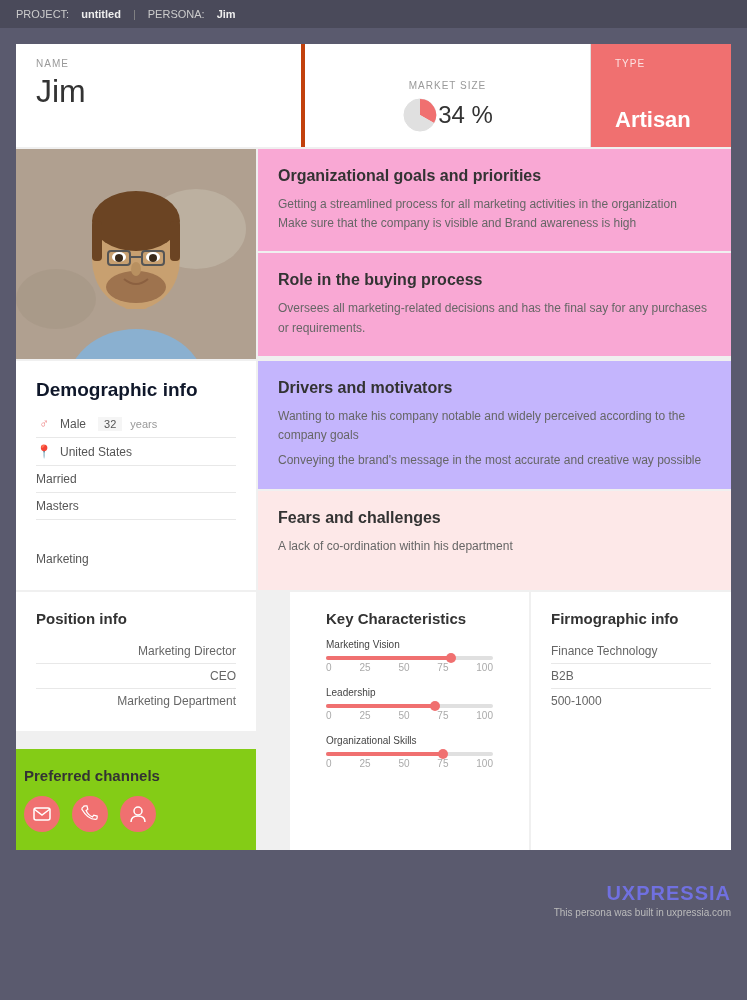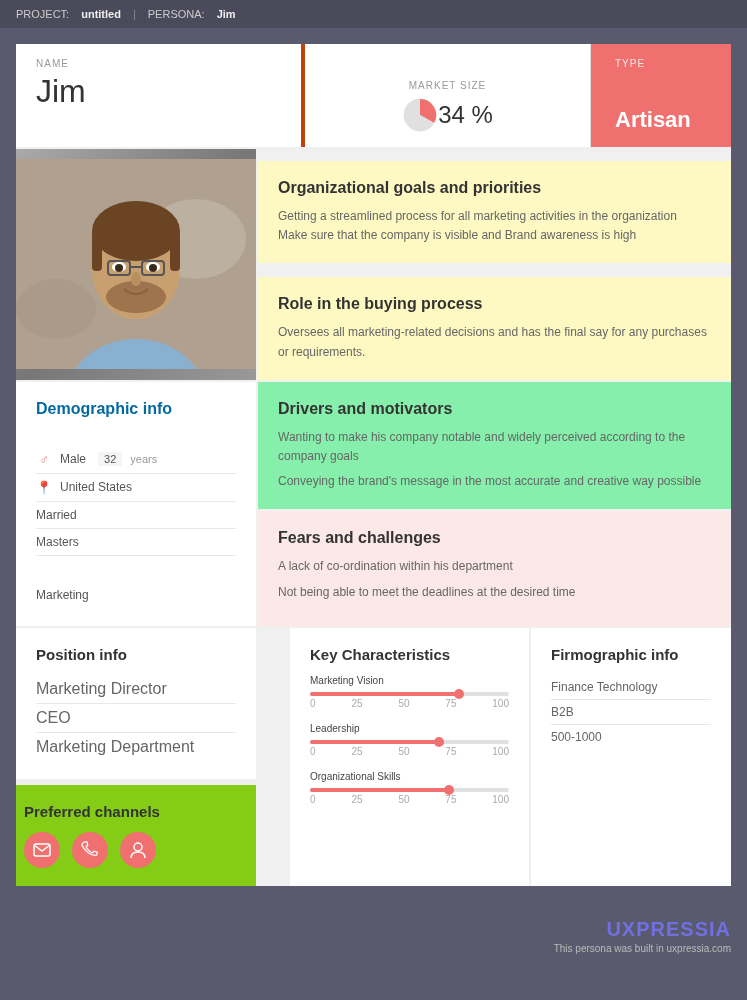--- a/index.html
+++ b/index.html
@@ -146,9 +146,8 @@
       gap: 2px;
     }
     .info-card {
-      background: #fef9c3;
-      padding: 18px 20px;
-      margin-top: 12px;
+      background: #f9a8d4;
+      padding: 18px 20px;
     }
     .info-card-title {
       font-size: 16px;

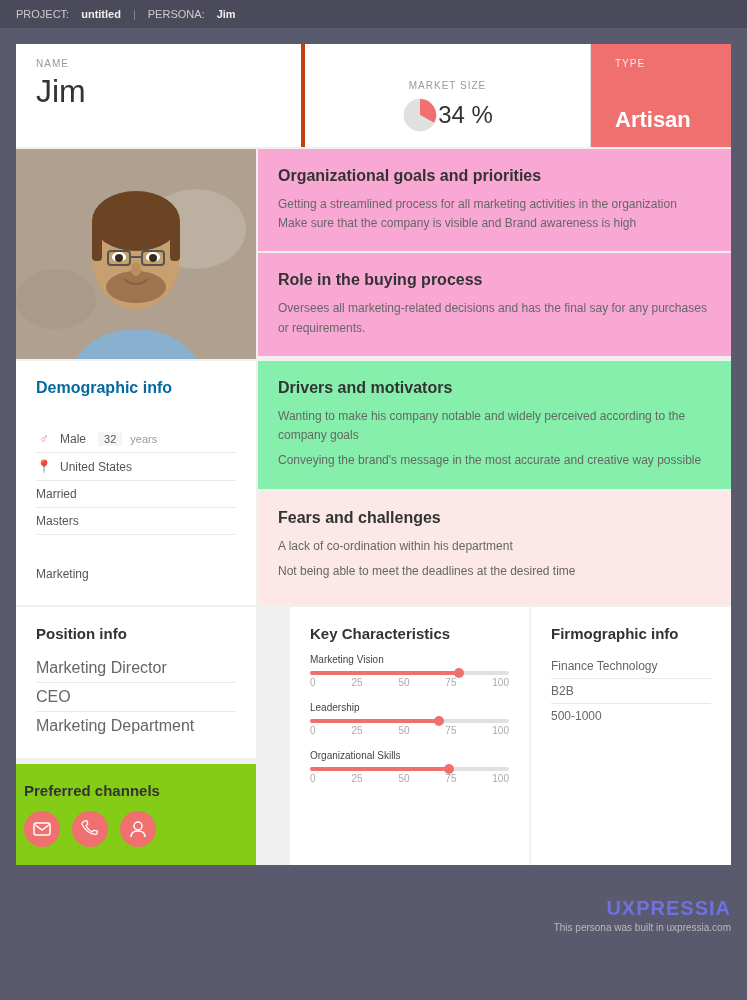--- a/index.html
+++ b/index.html
@@ -169,10 +169,10 @@
       flex-shrink: 0;
     }
     .demo-title {
-      font-size: 16px;
+      font-size: 19px;
       font-weight: bold;
-      color: #0369a1;
-      margin-bottom: 28px;
+      color: #0f172a;
+      margin-bottom: 9px;
     }
     .demo-row {
       display: flex;

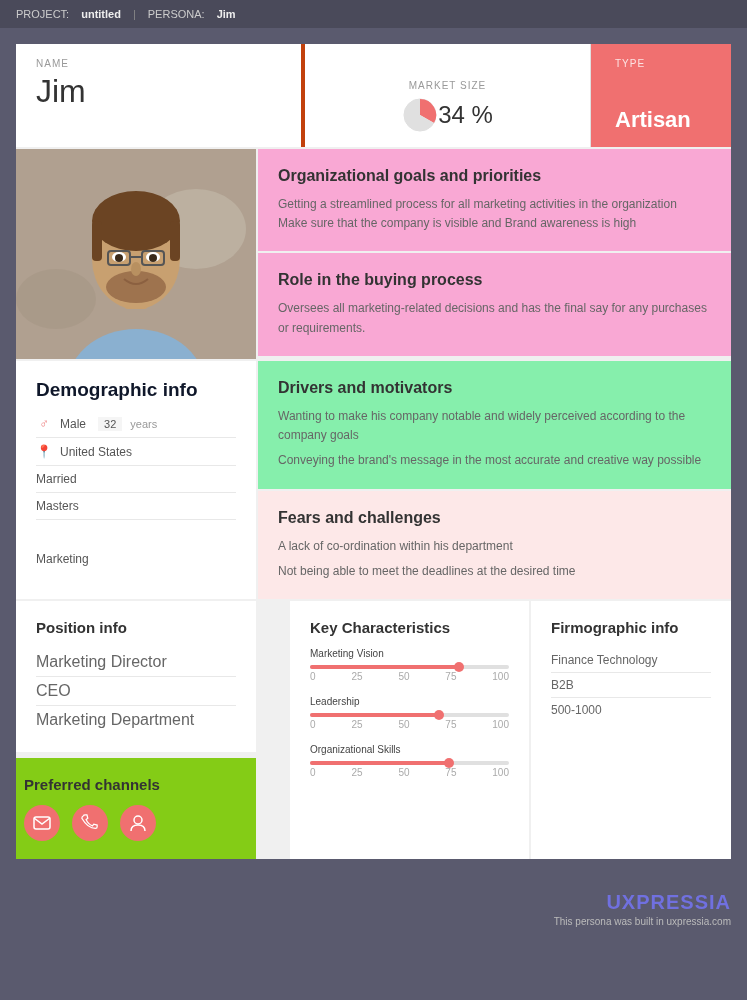--- a/index.html
+++ b/index.html
@@ -204,7 +204,7 @@
 
     
     .drivers-card {
-      background: #86efac;
+      background: #c4b5fd;
       padding: 18px 20px;
       flex: 1;
     }

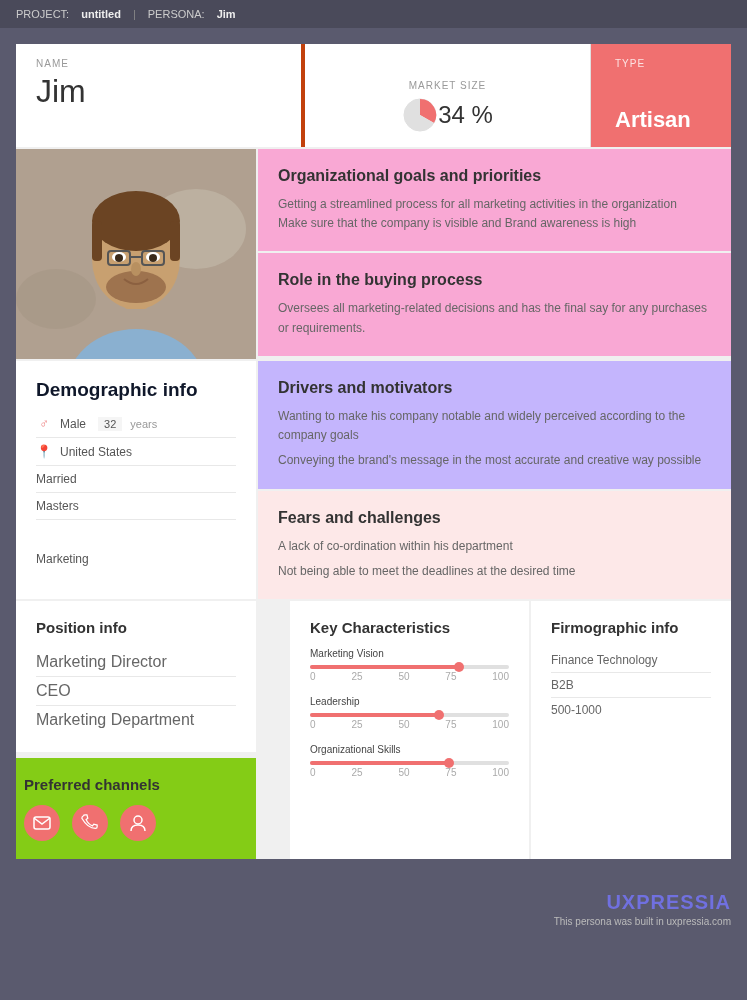--- a/index.html
+++ b/index.html
@@ -460,7 +460,6 @@
       <div class="fears-card">
         <div class="info-card-title">Fears and challenges</div>
         <div class="info-card-text">A lack of co-ordination within his department</div>
-        <div class="info-card-text" style="margin-top:6px;">Not being able to meet the deadlines at the desired time</div>
       </div>
     </div>
   </div>

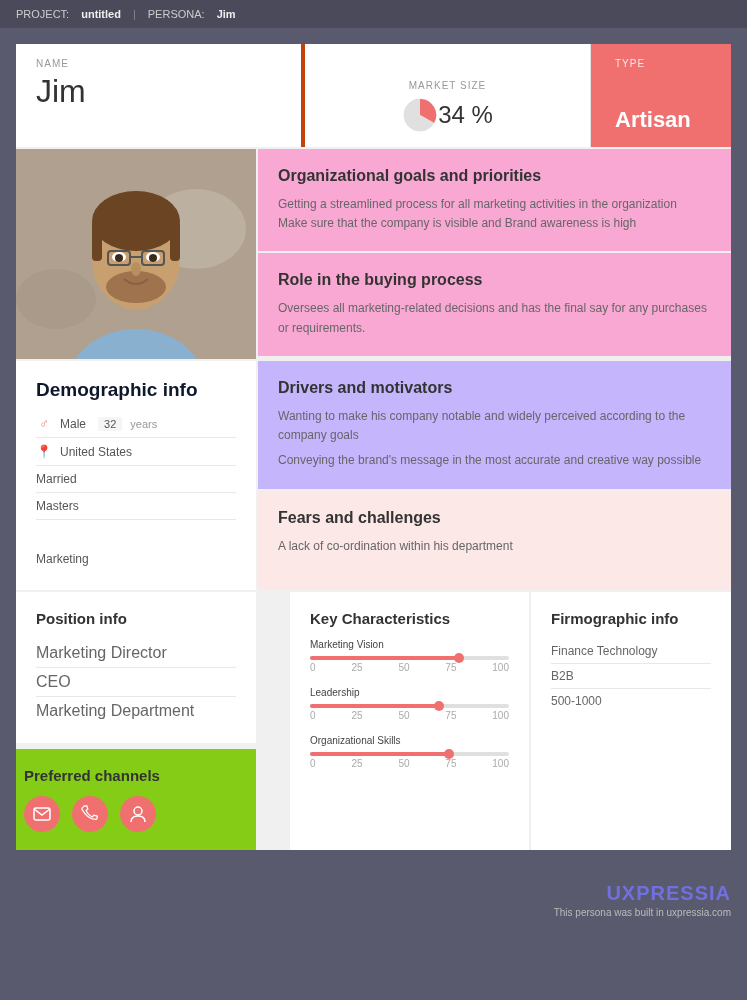--- a/index.html
+++ b/index.html
@@ -465,7 +465,7 @@
   </div>
 
   <div class="content-row">
-    <div style="display:flex; flex-direction:column; gap:4px; width:272px; flex-shrink:0;">
+    <div style="display:flex; flex-direction:column; gap:16px; width:272px; flex-shrink:0;">
       <div class="position-card">
         <div class="section-title">Position info</div>
         <div class="position-item">Marketing Director</div>

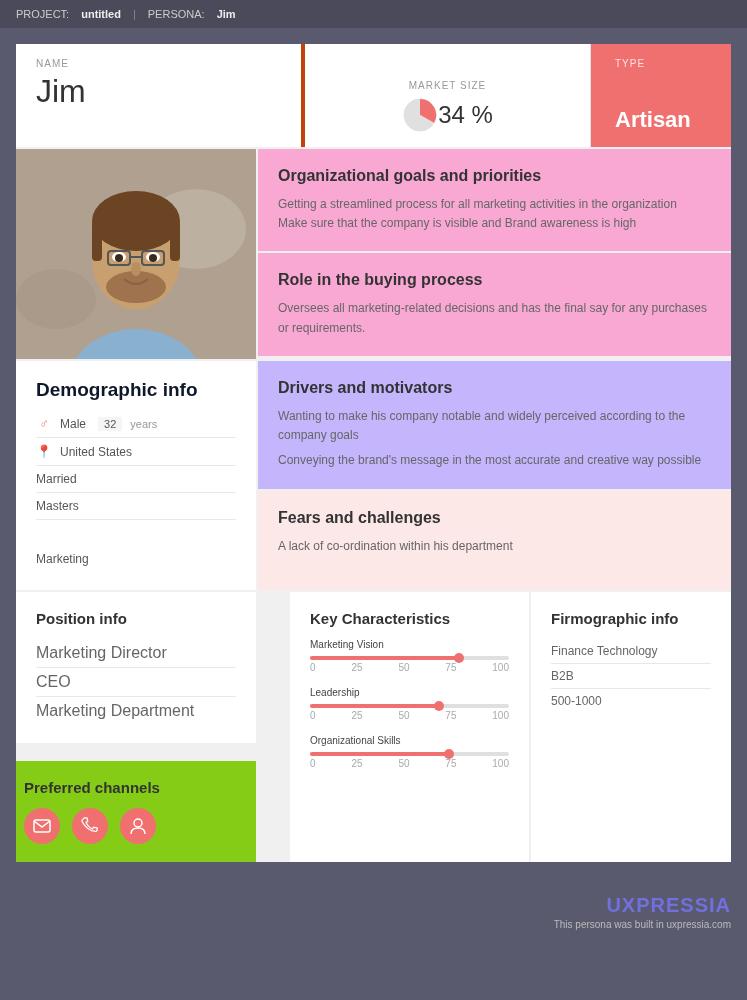--- a/index.html
+++ b/index.html
@@ -223,7 +223,7 @@
     }
     .key-char-card {
       background: #fff;
-      padding: 18px 20px;
+      padding: 18px 36px;
       flex: 1;
     }
     .firmographic-card {

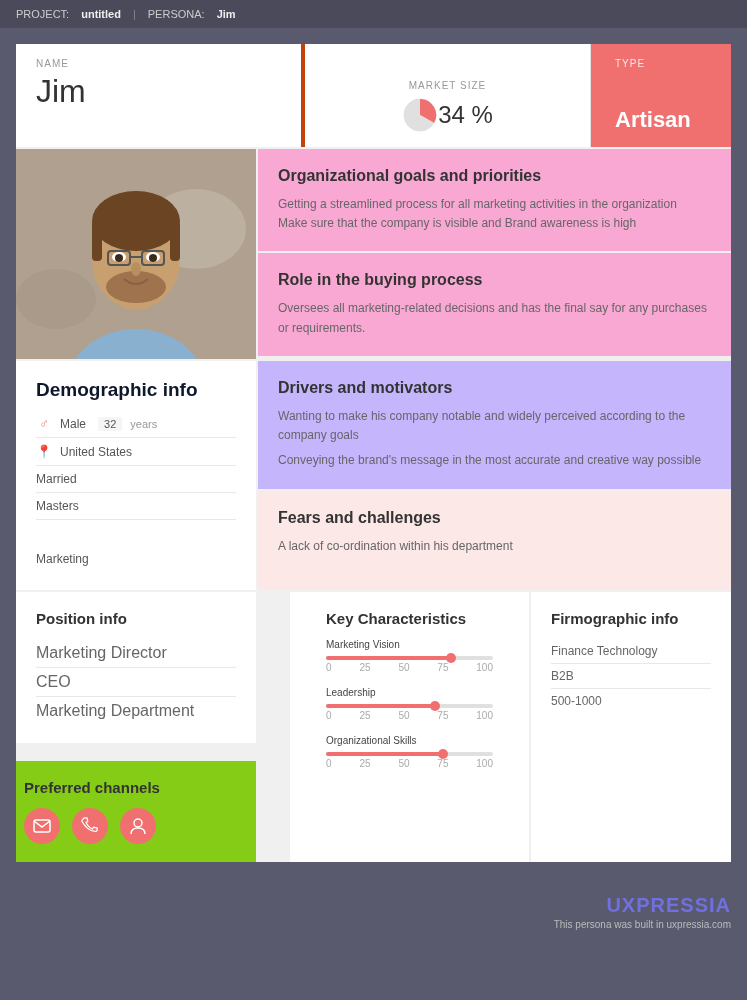--- a/index.html
+++ b/index.html
@@ -243,8 +243,9 @@
     .position-item {
       padding: 5px 0;
       border-bottom: 1px solid #e8e8e8;
-      font-size: 16px;
+      font-size: 12px;
       color: #666;
+      text-align: right;
     }
     .position-item:last-child { border-bottom: none; }
 

